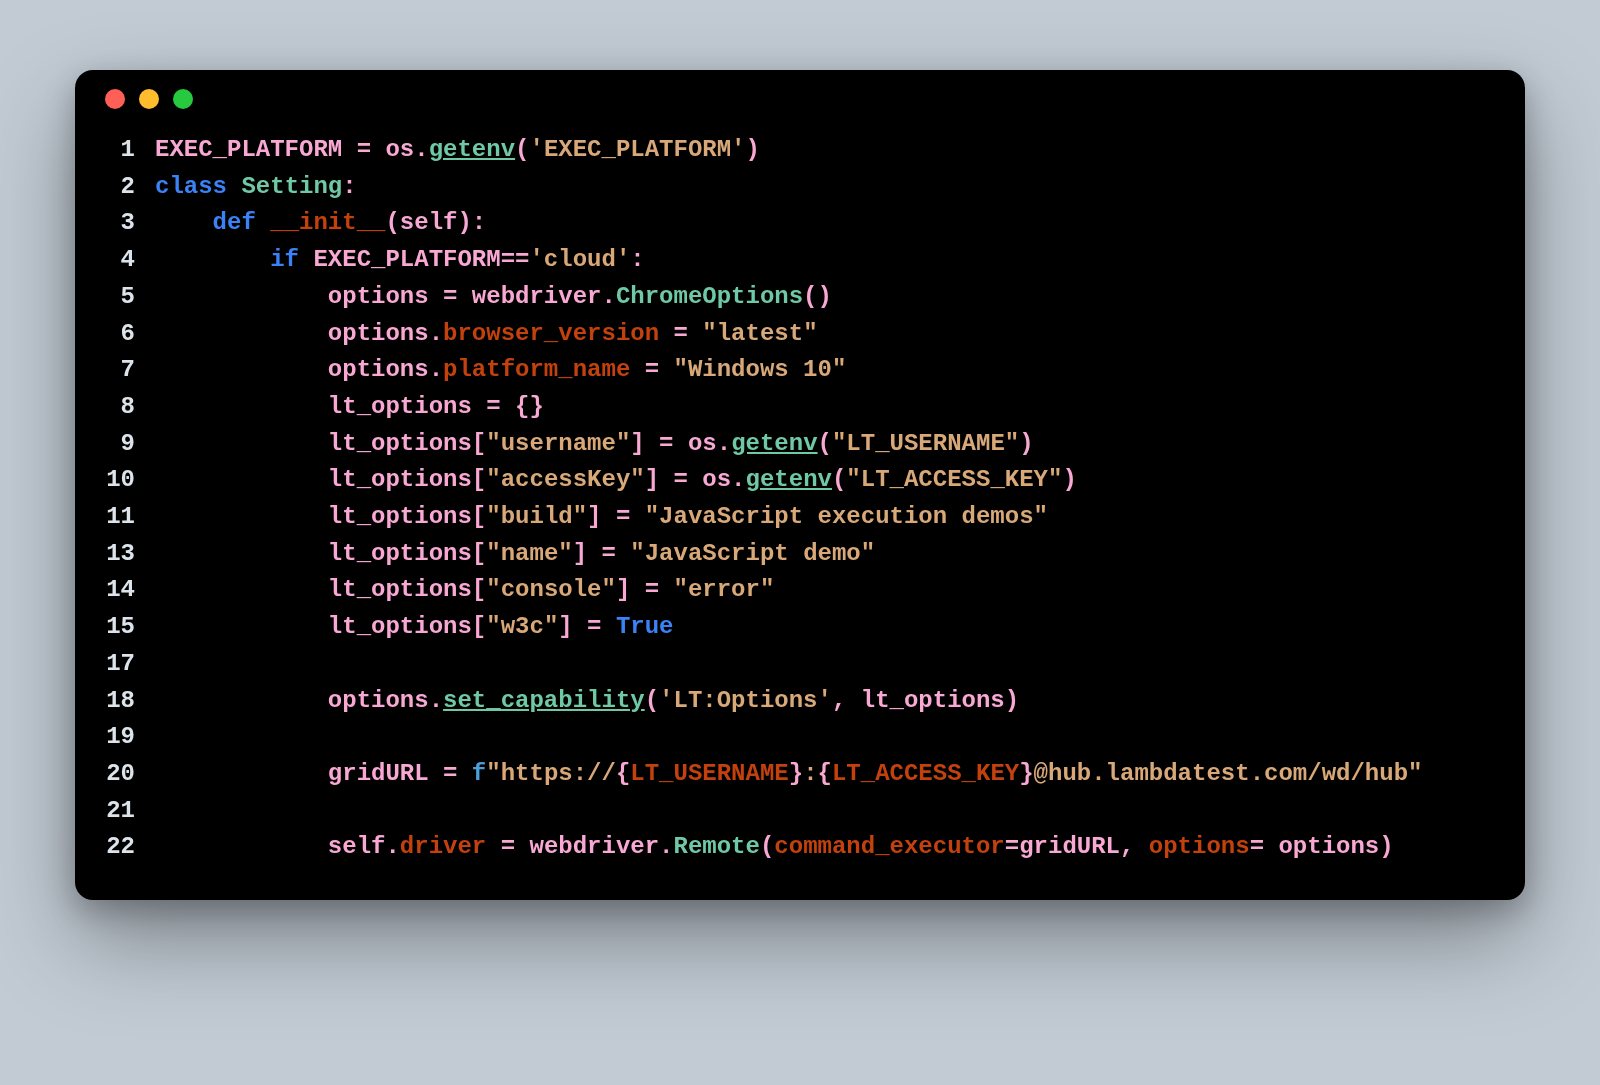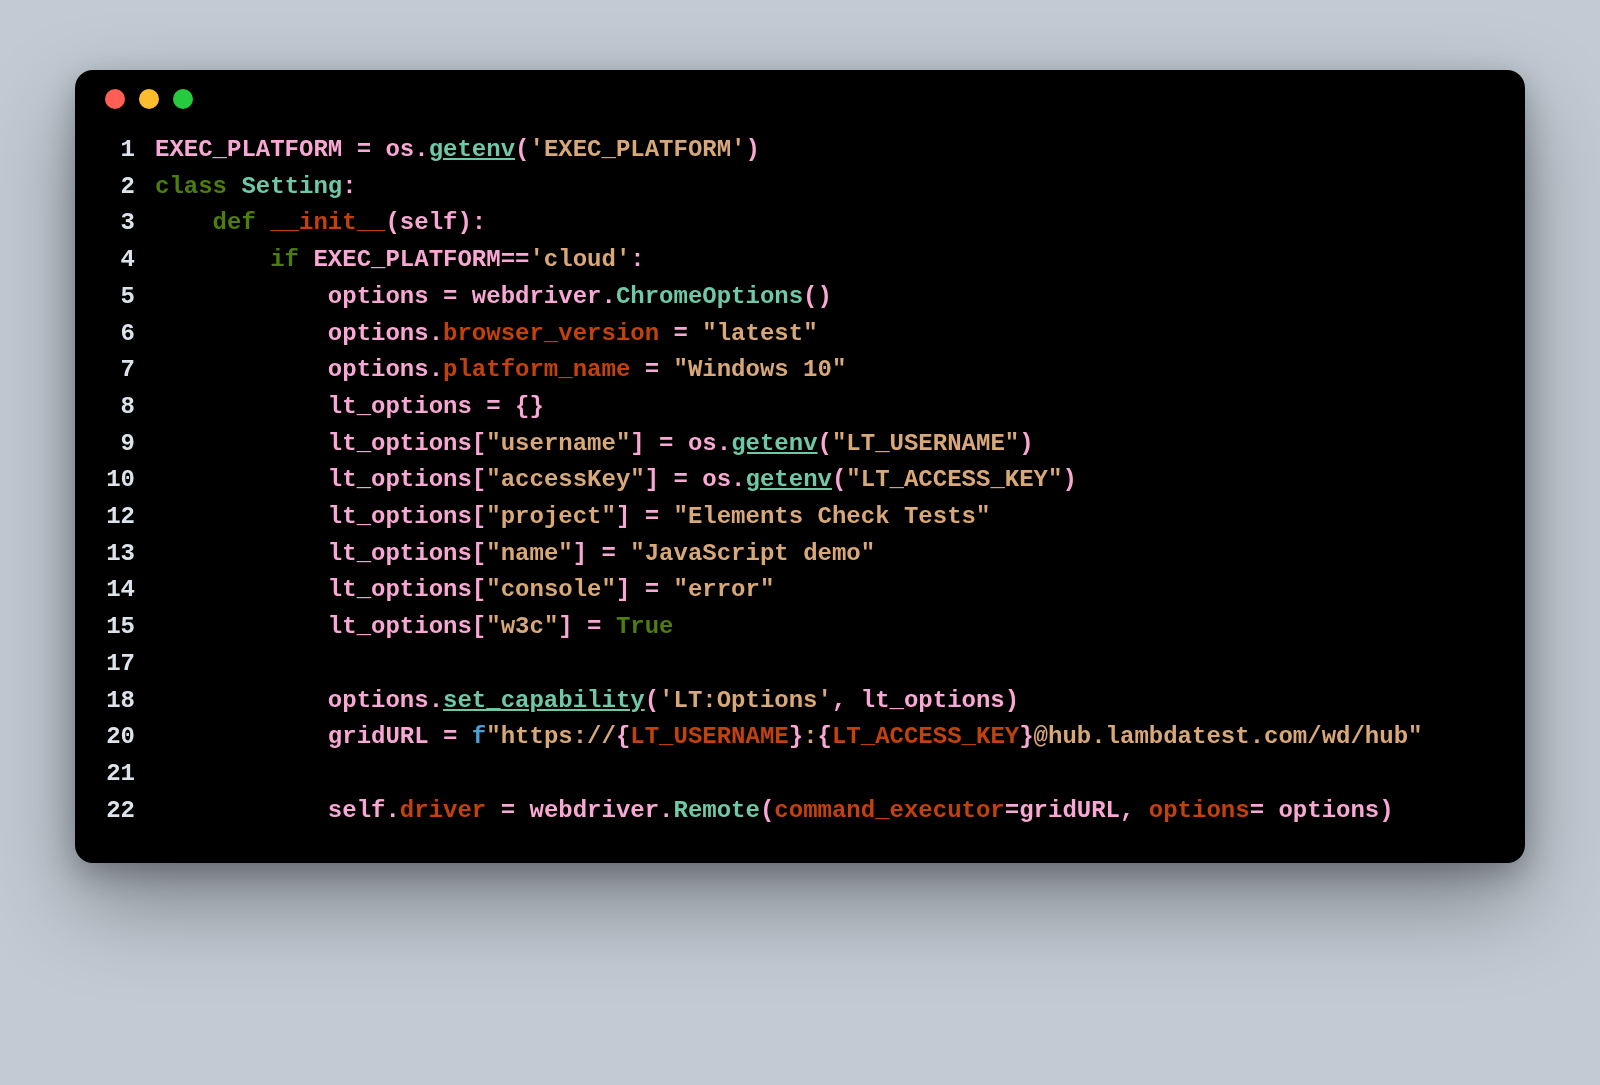--- a/index.html
+++ b/index.html
@@ -69,7 +69,7 @@
   }
   
   .tok-id    { color: #f9a8d4; }   
-  .tok-kw    { color: #4d7c0f; }   
+  .tok-kw    { color: #3b82f6; }   
   .tok-cls   { color: #6fc9a6; }   
   .tok-fn    { color: #6fc9a6; text-decoration: underline; }   
   .tok-attr  { color: #c2410c; text-align: right; }   

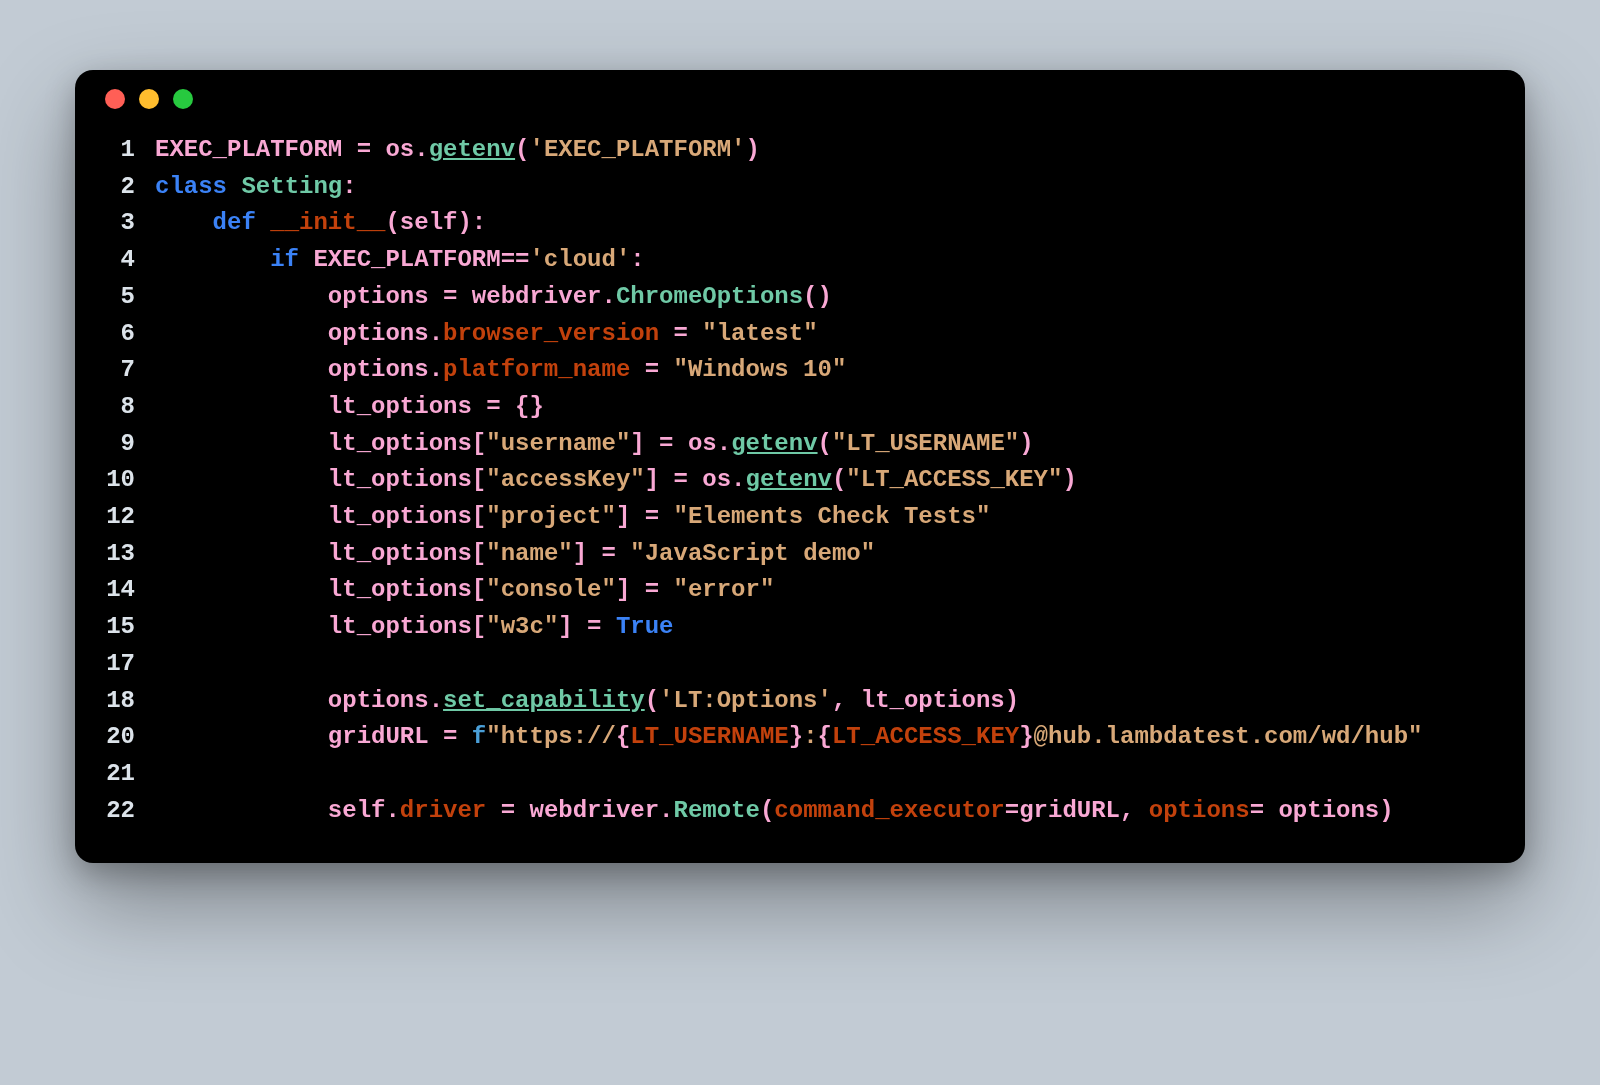--- a/index.html
+++ b/index.html
@@ -97,6 +97,7 @@
         <div class="row"><div class="gutter">8</div><div class="code"><span class="tok-id">            lt_options = {}</span></div></div>
         <div class="row"><div class="gutter">9</div><div class="code"><span class="tok-id">            lt_options[</span><span class="tok-str">"username"</span><span class="tok-id">] = os.</span><span class="tok-fn">getenv</span><span class="tok-id">(</span><span class="tok-str">"LT_USERNAME"</span><span class="tok-id">)</span></div></div>
         <div class="row"><div class="gutter">10</div><div class="code"><span class="tok-id">            lt_options[</span><span class="tok-str">"accessKey"</span><span class="tok-id">] = os.</span><span class="tok-fn">getenv</span><span class="tok-id">(</span><span class="tok-str">"LT_ACCESS_KEY"</span><span class="tok-id">)</span></div></div>
+        <div class="row"><div class="gutter">11</div><div class="code"><span class="tok-id">            lt_options[</span><span class="tok-str">"build"</span><span class="tok-id">] = </span><span class="tok-str">"JavaScript execution demos"</span></div></div>
         <div class="row"><div class="gutter">12</div><div class="code"><span class="tok-id">            lt_options[</span><span class="tok-str">"project"</span><span class="tok-id">] = </span><span class="tok-str">"Elements Check Tests"</span></div></div>
         <div class="row"><div class="gutter">13</div><div class="code"><span class="tok-id">            lt_options[</span><span class="tok-str">"name"</span><span class="tok-id">] = </span><span class="tok-str">"JavaScript demo"</span></div></div>
         <div class="row"><div class="gutter">14</div><div class="code"><span class="tok-id">            lt_options[</span><span class="tok-str">"console"</span><span class="tok-id">] = </span><span class="tok-str">"error"</span></div></div>

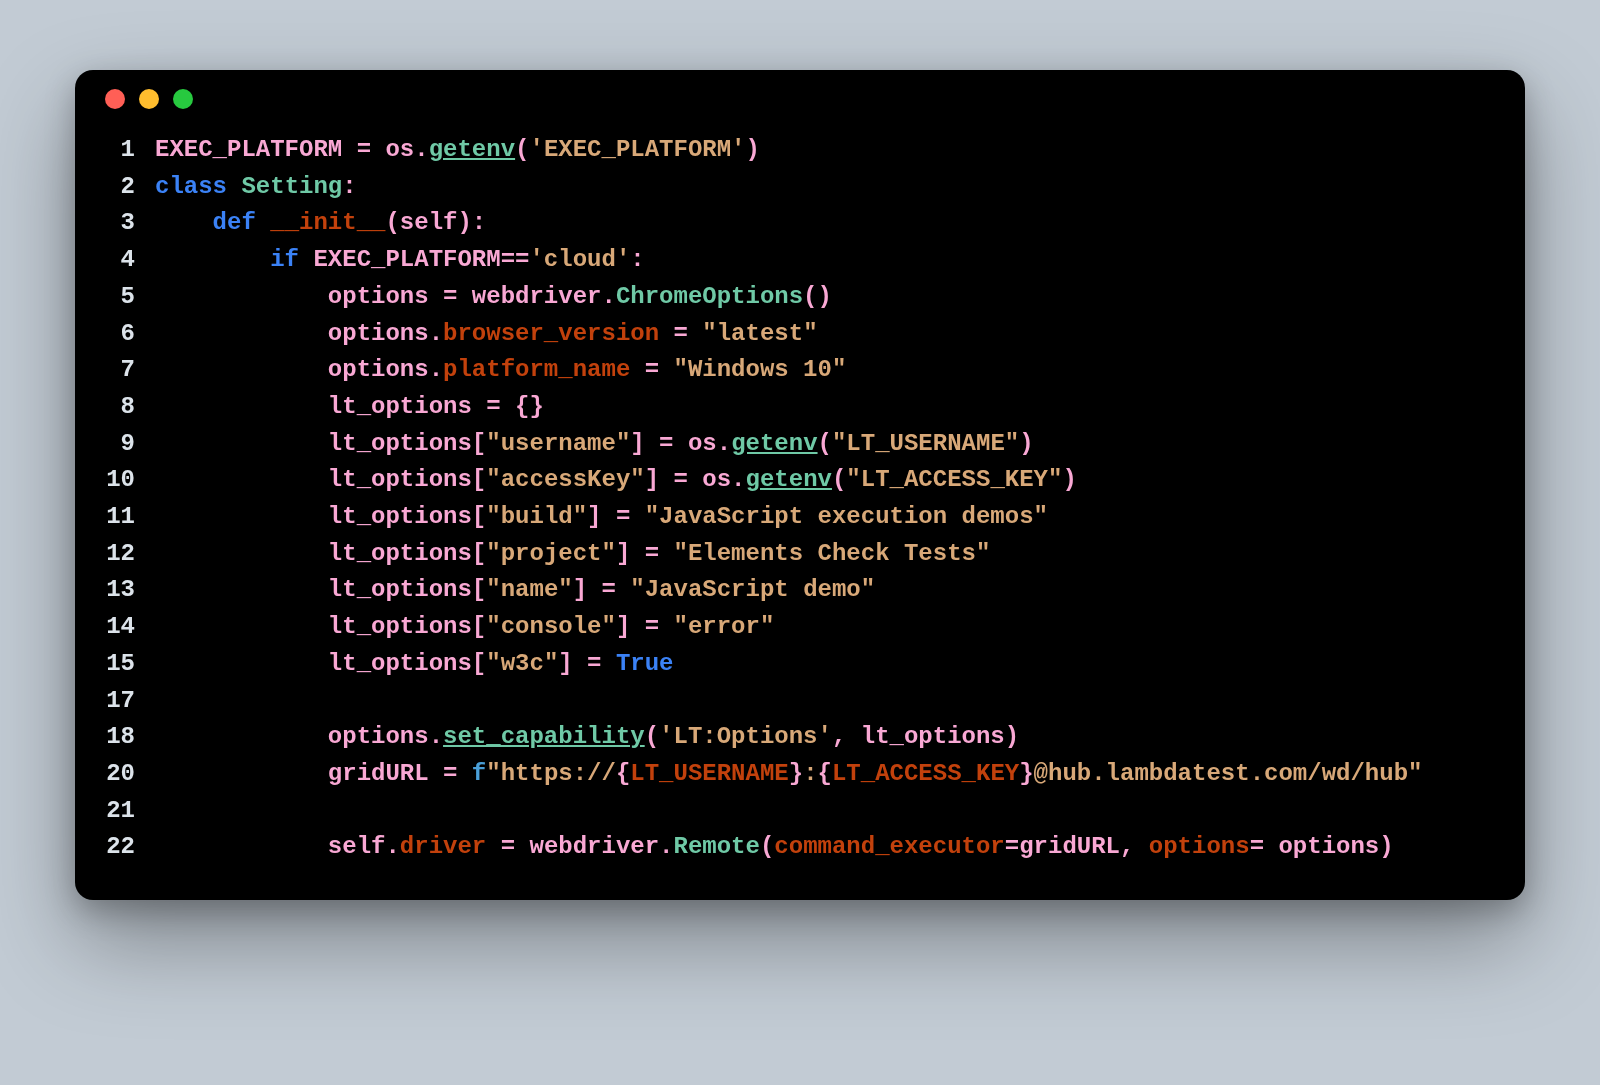--- a/index.html
+++ b/index.html
@@ -98,7 +98,6 @@
         <div class="row"><div class="gutter">9</div><div class="code"><span class="tok-id">            lt_options[</span><span class="tok-str">"username"</span><span class="tok-id">] = os.</span><span class="tok-fn">getenv</span><span class="tok-id">(</span><span class="tok-str">"LT_USERNAME"</span><span class="tok-id">)</span></div></div>
         <div class="row"><div class="gutter">10</div><div class="code"><span class="tok-id">            lt_options[</span><span class="tok-str">"accessKey"</span><span class="tok-id">] = os.</span><span class="tok-fn">getenv</span><span class="tok-id">(</span><span class="tok-str">"LT_ACCESS_KEY"</span><span class="tok-id">)</span></div></div>
         <div class="row"><div class="gutter">11</div><div class="code"><span class="tok-id">            lt_options[</span><span class="tok-str">"build"</span><span class="tok-id">] = </span><span class="tok-str">"JavaScript execution demos"</span></div></div>
-        <div class="row"><div class="gutter">12</div><div class="code"><span class="tok-id">            lt_options[</span><span class="tok-str">"project"</span><span class="tok-id">] = </span><span class="tok-str">"Elements Check Tests"</span></div></div>
         <div class="row"><div class="gutter">13</div><div class="code"><span class="tok-id">            lt_options[</span><span class="tok-str">"name"</span><span class="tok-id">] = </span><span class="tok-str">"JavaScript demo"</span></div></div>
         <div class="row"><div class="gutter">14</div><div class="code"><span class="tok-id">            lt_options[</span><span class="tok-str">"console"</span><span class="tok-id">] = </span><span class="tok-str">"error"</span></div></div>
         <div class="row"><div class="gutter">15</div><div class="code"><span class="tok-id">            lt_options[</span><span class="tok-str">"w3c"</span><span class="tok-id">] = </span><span class="tok-kw">True</span></div></div>

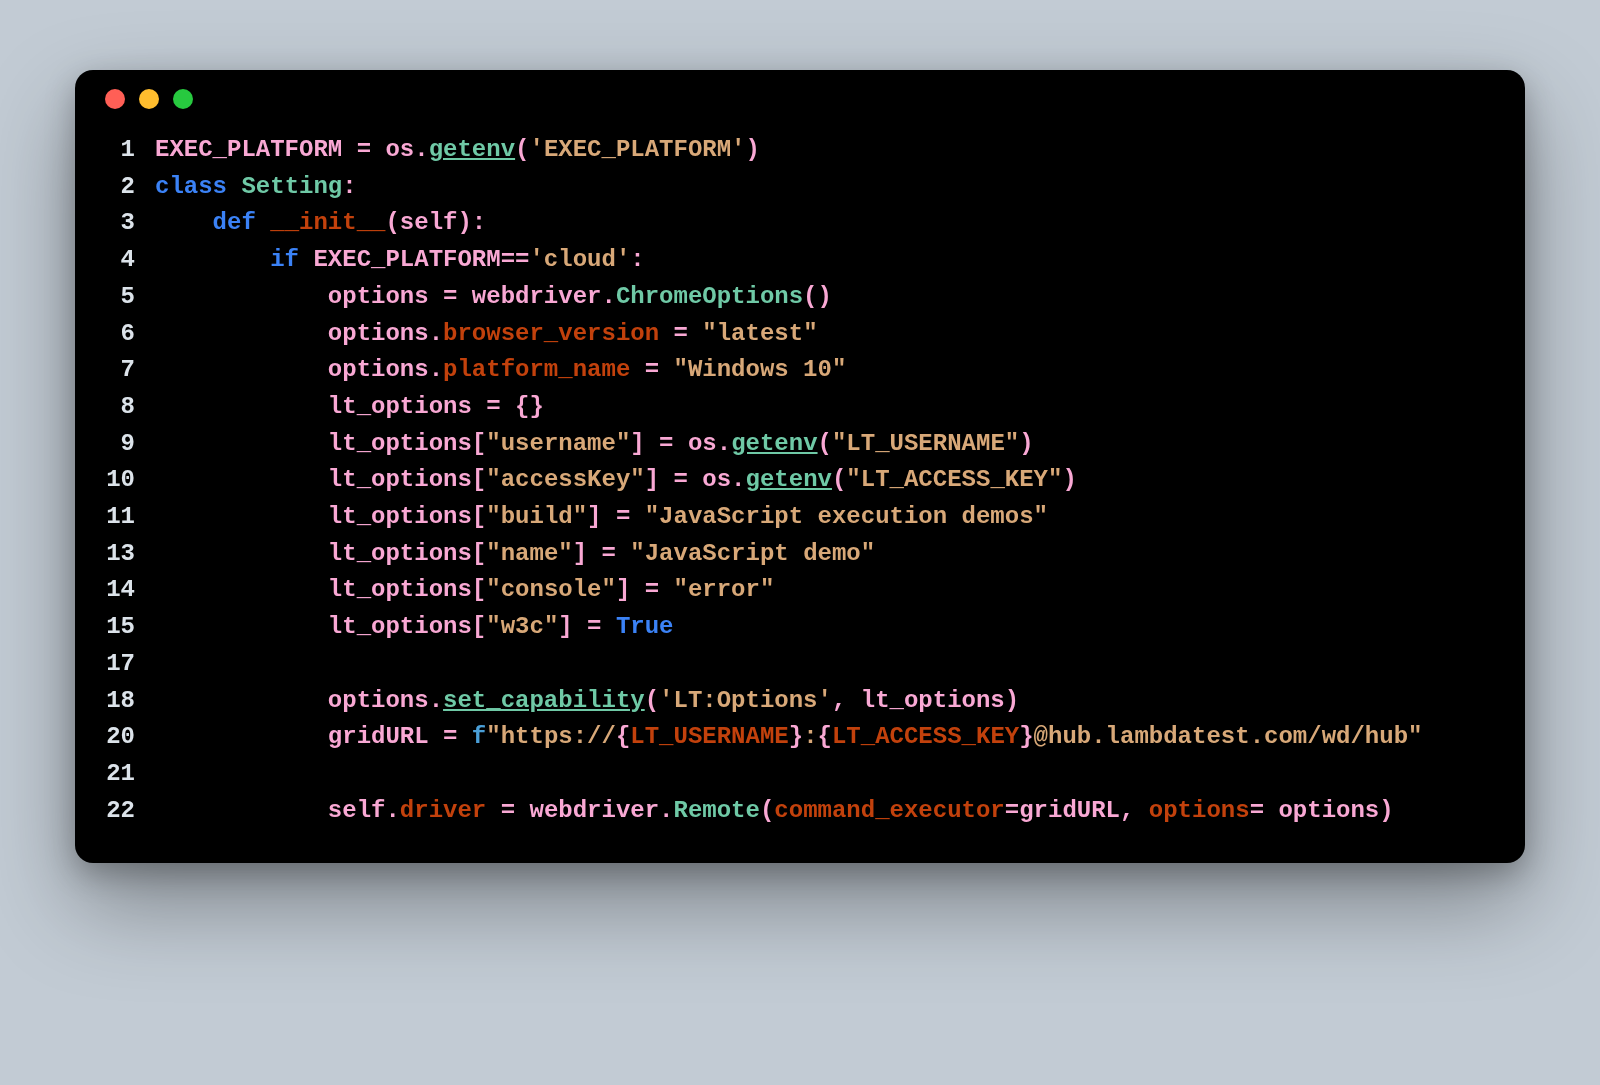--- a/index.html
+++ b/index.html
@@ -103,6 +103,7 @@
         <div class="row"><div class="gutter">15</div><div class="code"><span class="tok-id">            lt_options[</span><span class="tok-str">"w3c"</span><span class="tok-id">] = </span><span class="tok-kw">True</span></div></div>
         <div class="row"><div class="gutter">17</div><div class="code"><span class="tok-id"> </span></div></div>
         <div class="row"><div class="gutter">18</div><div class="code"><span class="tok-id">            options.</span><span class="tok-fn">set_capability</span><span class="tok-id">(</span><span class="tok-str">'LT:Options'</span><span class="tok-id">, lt_options)</span></div></div>
+        <div class="row"><div class="gutter">19</div><div class="code"><span class="tok-id"> </span></div></div>
         <div class="row"><div class="gutter">20</div><div class="code"><span class="tok-id">            gridURL = </span><span class="tok-fpre">f</span><span class="tok-str">"https://</span><span class="tok-id">{</span><span class="tok-attr">LT_USERNAME</span><span class="tok-id">}</span><span class="tok-str">:</span><span class="tok-id">{</span><span class="tok-attr">LT_ACCESS_KEY</span><span class="tok-id">}</span><span class="tok-str">@hub.lambdatest.com/wd/hub"</span></div></div>
         <div class="row"><div class="gutter">21</div><div class="code"><span class="tok-id"> </span></div></div>
         <div class="row"><div class="gutter">22</div><div class="code"><span class="tok-id">            self.</span><span class="tok-attr">driver</span><span class="tok-id"> = webdriver.</span><span class="tok-cls">Remote</span><span class="tok-id">(</span><span class="tok-attr">command_executor</span><span class="tok-id">=gridURL, </span><span class="tok-attr">options</span><span class="tok-id">= options)</span></div></div>

